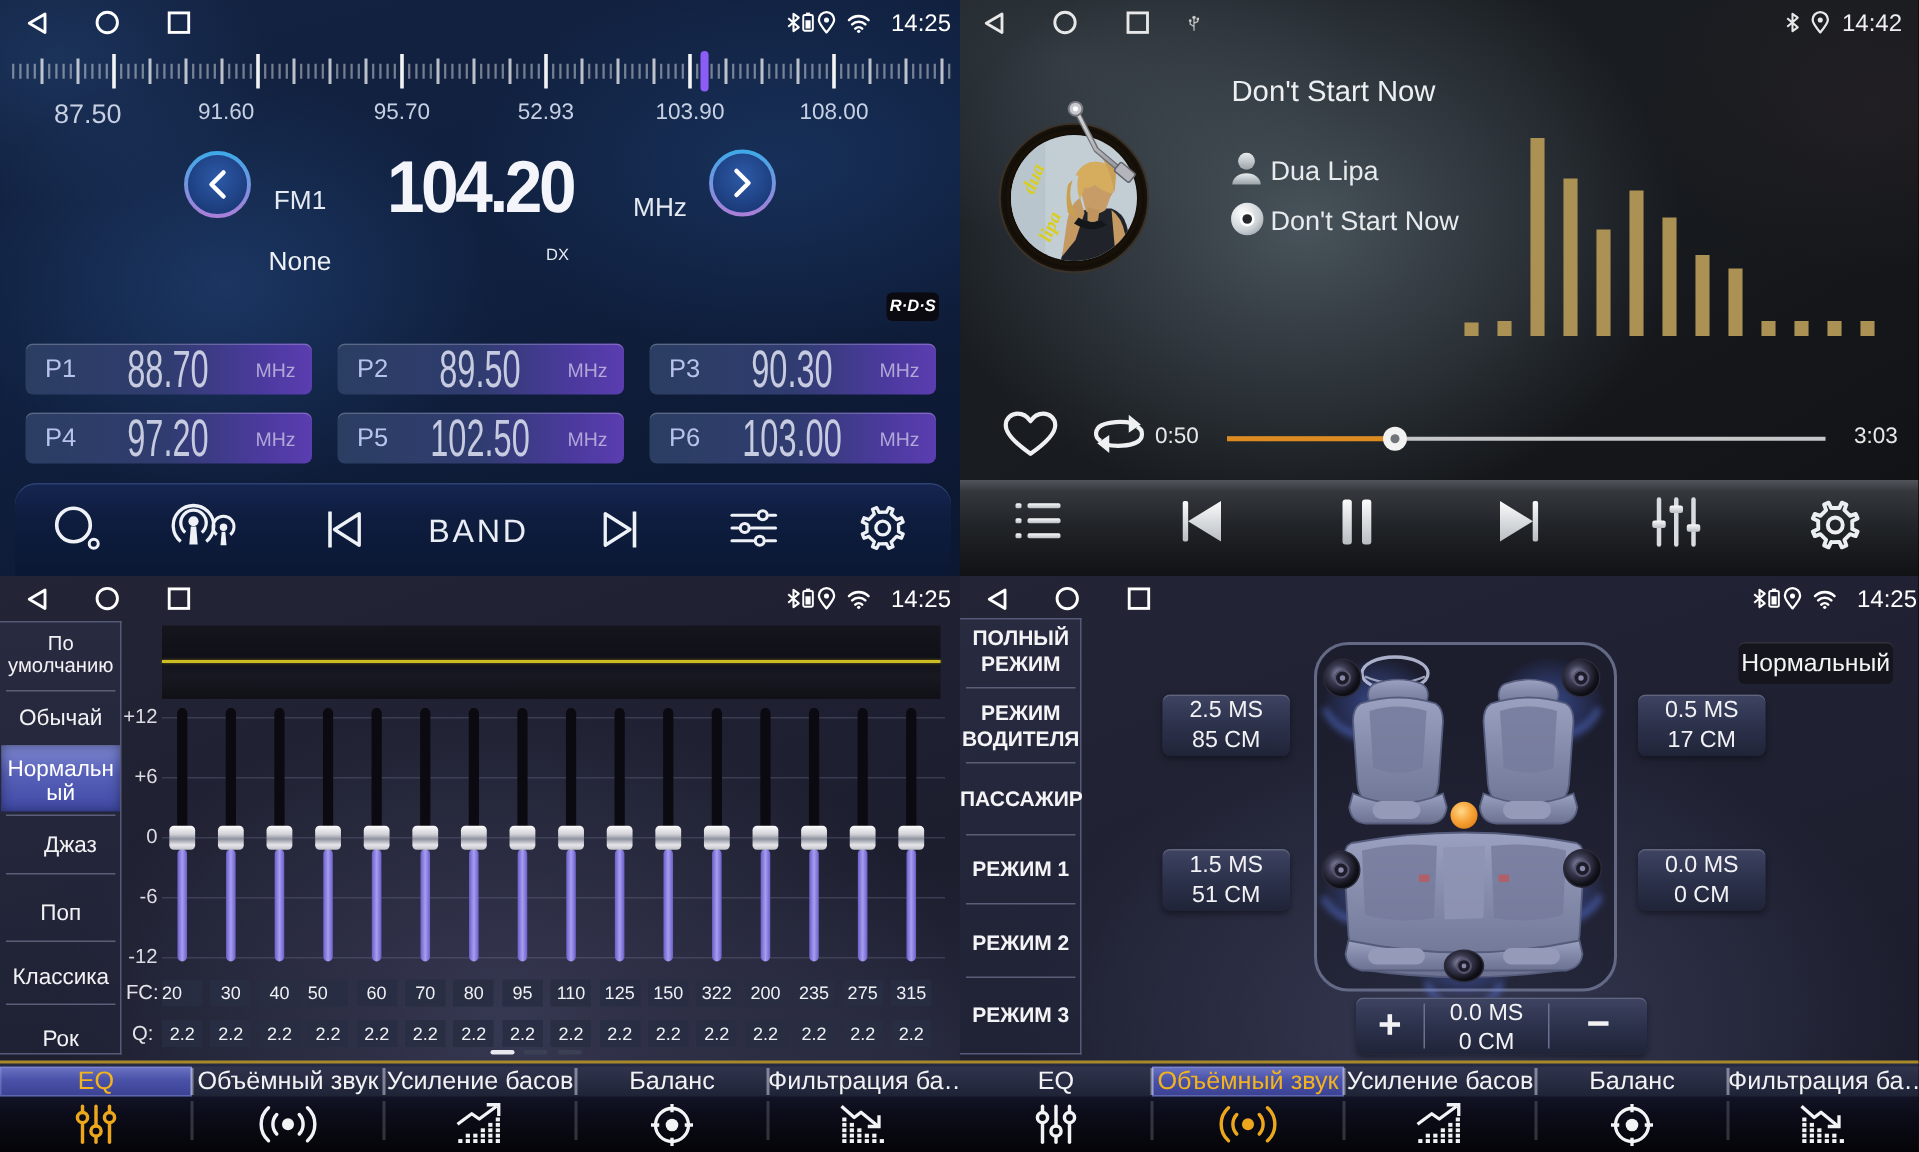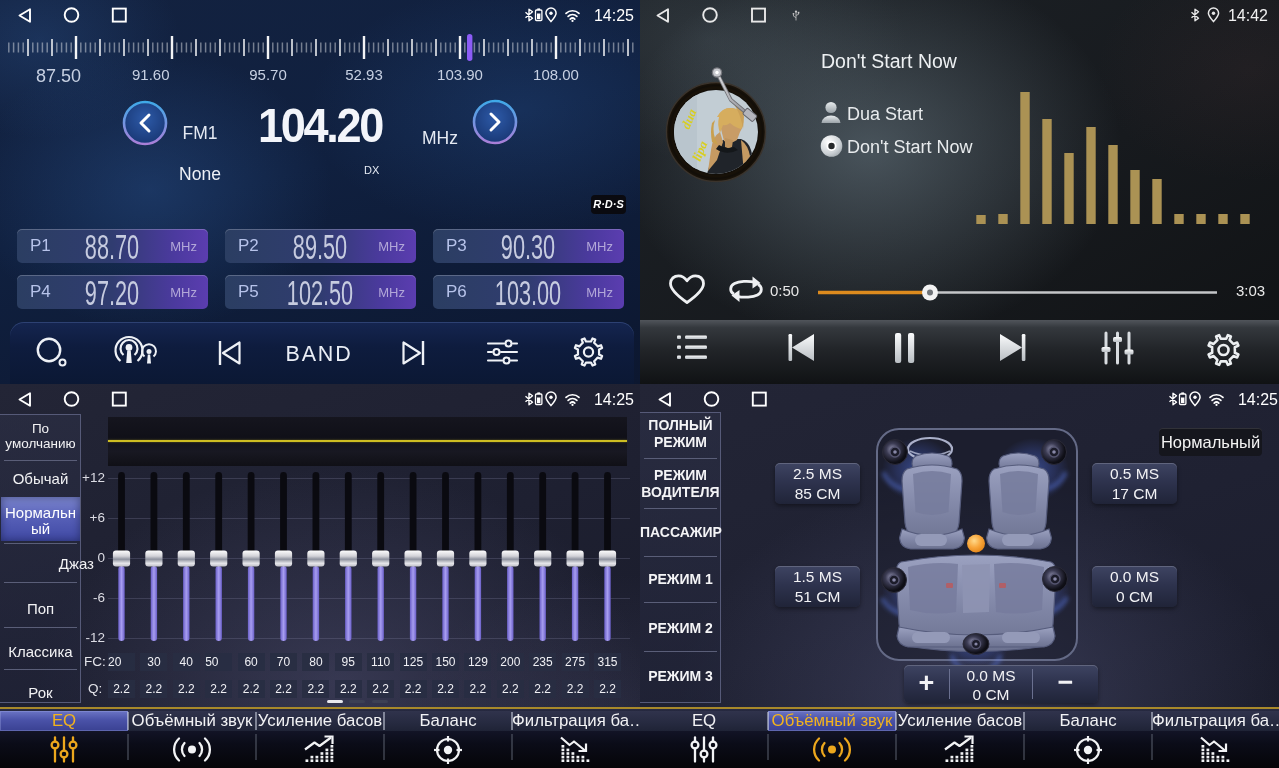--- a/index.html
+++ b/index.html
@@ -353,7 +353,7 @@
 <circle cx="11" cy="7.5" r="5.6" fill="url(#pg)"></circle>
 <path d="M1.5 23 a9.5 7.5 0 0 1 19 0 Z" fill="url(#pg)"></path>
 </svg>
-    <div class="ab" style="left:207px;top:104px;font-size:18px;color:#e8ebed">Dua Start</div>
+    <div class="ab" style="left:207px;top:104px;font-size:18px;color:#e8ebed">Dua Lipa</div>
     <svg class="ab" style="left:180px;top:134px" width="24" height="24">
 <defs>
         <radialGradient id="dg" cx="0.35" cy="0.3" r="0.9">

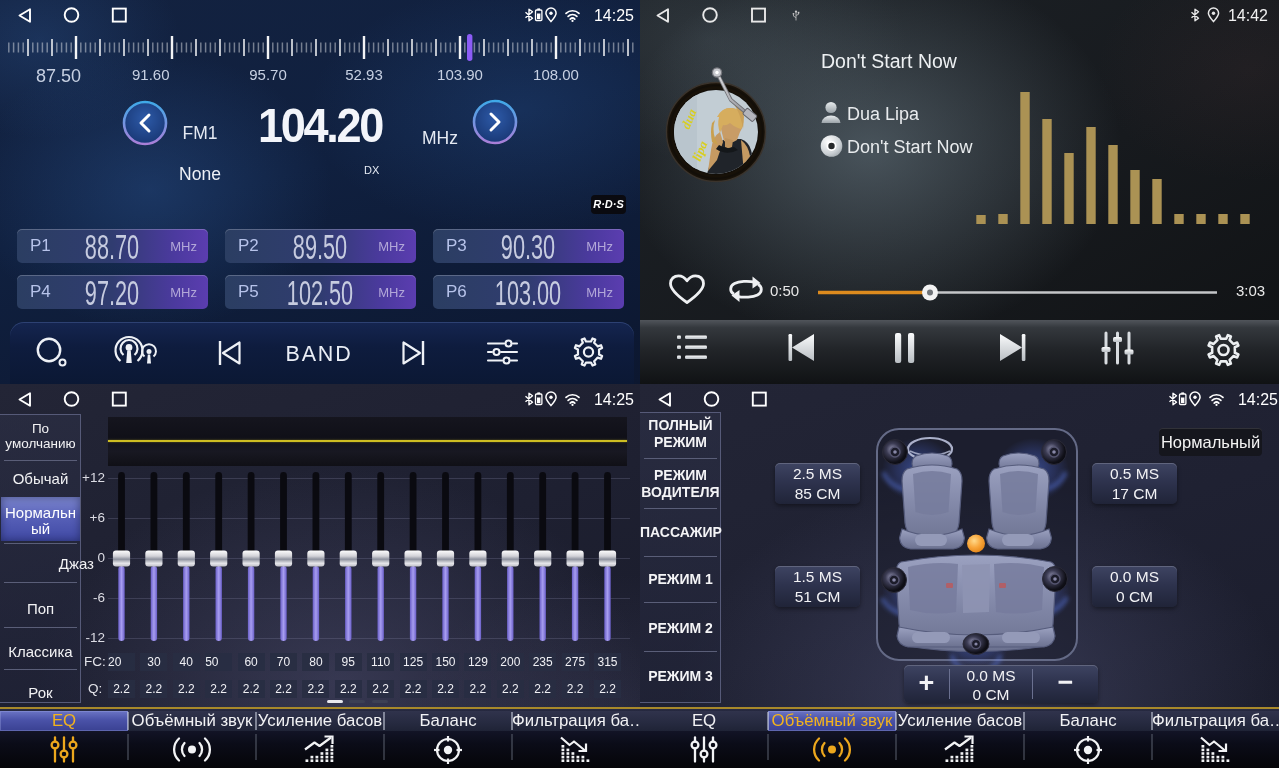--- a/index.html
+++ b/index.html
@@ -475,7 +475,7 @@
     <div class="ab" style="left:0;top:37px;width:81px;text-align:center;font-size:13.5px;line-height:15px;color:#f2f2f4">По<br>умолчанию</div>
     <div class="ab" style="left:0;top:86px;width:81px;text-align:center;font-size:15px;color:#f2f2f4">Обычай</div>
     <div class="ab" style="left:0;top:121px;width:81px;text-align:center;font-size:15px;line-height:16px;color:#ffffff">Нормальн<br>ый</div>
-    <div class="ab" style="left:0;top:171px;width:94px;text-align:right;font-size:15px;color:#f2f2f4">Джаз</div>
+    <div class="ab" style="left:0;top:171px;width:94px;text-align:center;font-size:15px;color:#f2f2f4">Джаз</div>
     <div class="ab" style="left:0;top:216px;width:81px;text-align:center;font-size:15px;color:#f2f2f4">Поп</div>
     <div class="ab" style="left:0;top:259px;width:81px;text-align:center;font-size:15px;color:#f2f2f4">Классика</div>
     <div class="ab" style="left:0;top:300px;width:81px;text-align:center;font-size:15px;color:#f2f2f4">Рок</div>

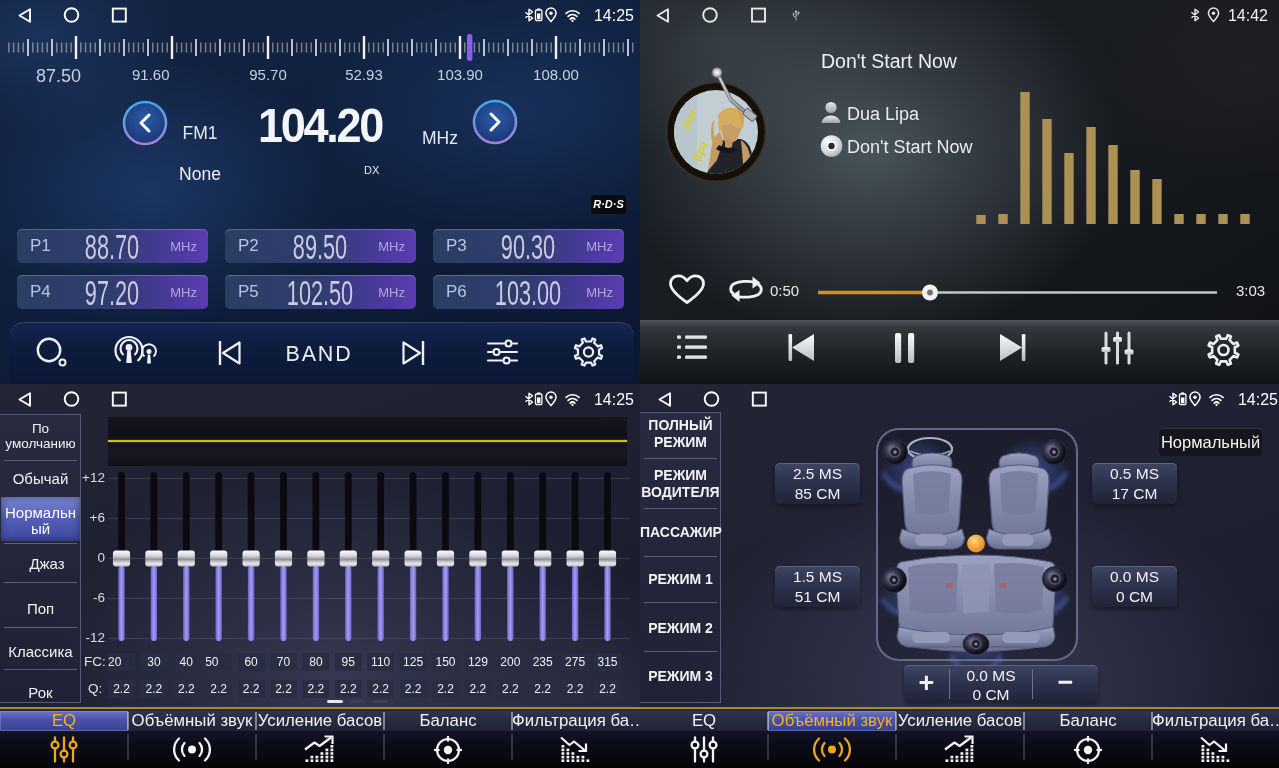--- a/index.html
+++ b/index.html
@@ -581,7 +581,7 @@
     <div class="ab" style="left:399.6px;top:296px;width:27px;height:18px;background:rgba(40,45,66,0.9);text-align:center;font-size:12px;line-height:18px;color:#f0f0f4">2.2</div>
     <div class="ab" style="left:432.0px;top:269px;width:27px;height:18px;background:rgba(40,45,66,0.9);text-align:center;font-size:12px;line-height:18px;color:#f0f0f4">150</div>
     <div class="ab" style="left:432.0px;top:296px;width:27px;height:18px;background:rgba(40,45,66,0.9);text-align:center;font-size:12px;line-height:18px;color:#f0f0f4">2.2</div>
-    <div class="ab" style="left:464.4px;top:269px;width:27px;height:18px;background:rgba(40,45,66,0.9);text-align:center;font-size:12px;line-height:18px;color:#f0f0f4">129</div>
+    <div class="ab" style="left:464.4px;top:269px;width:27px;height:18px;background:rgba(40,45,66,0.9);text-align:center;font-size:12px;line-height:18px;color:#f0f0f4">322</div>
     <div class="ab" style="left:464.4px;top:296px;width:27px;height:18px;background:rgba(40,45,66,0.9);text-align:center;font-size:12px;line-height:18px;color:#f0f0f4">2.2</div>
     <div class="ab" style="left:496.8px;top:269px;width:27px;height:18px;background:rgba(40,45,66,0.9);text-align:center;font-size:12px;line-height:18px;color:#f0f0f4">200</div>
     <div class="ab" style="left:496.8px;top:296px;width:27px;height:18px;background:rgba(40,45,66,0.9);text-align:center;font-size:12px;line-height:18px;color:#f0f0f4">2.2</div>

